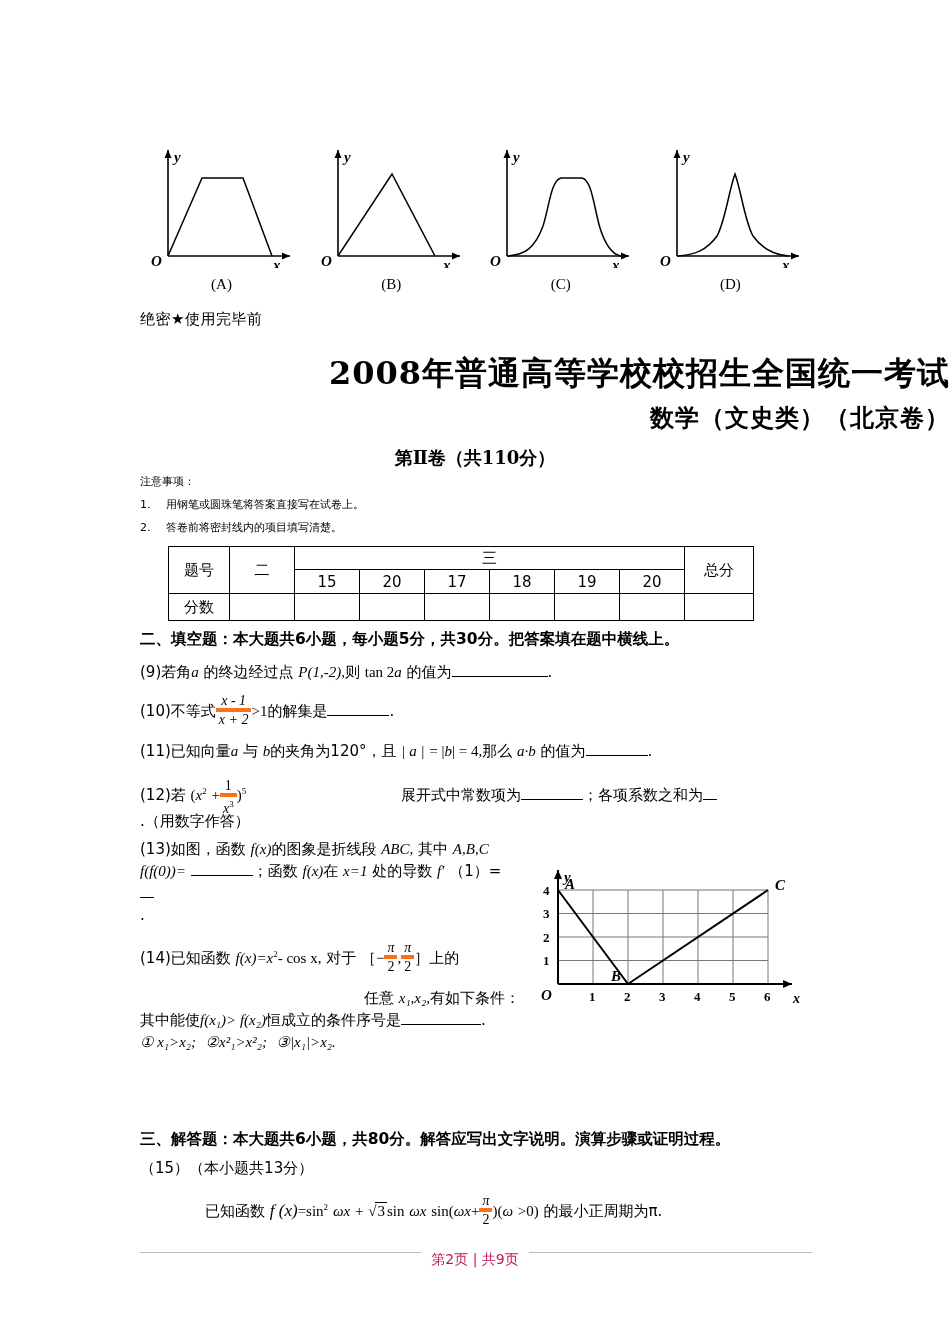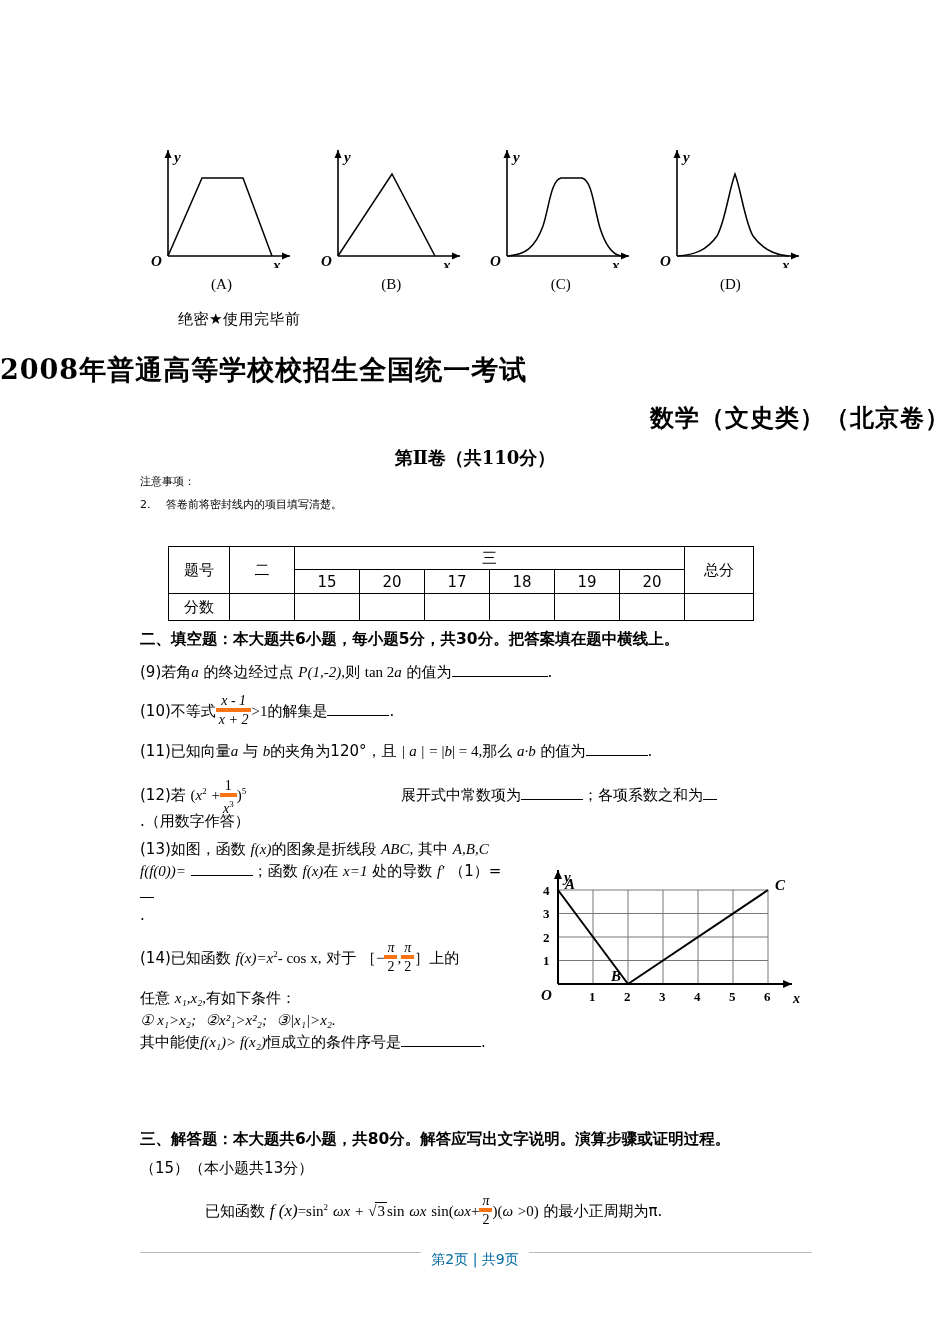--- a/index.html
+++ b/index.html
@@ -55,7 +55,6 @@
     font-size: 15px;
     font-family: "DejaVu Sans", sans-serif;
     letter-spacing: .5px;
-    margin-left: 38px;
   }
 
   

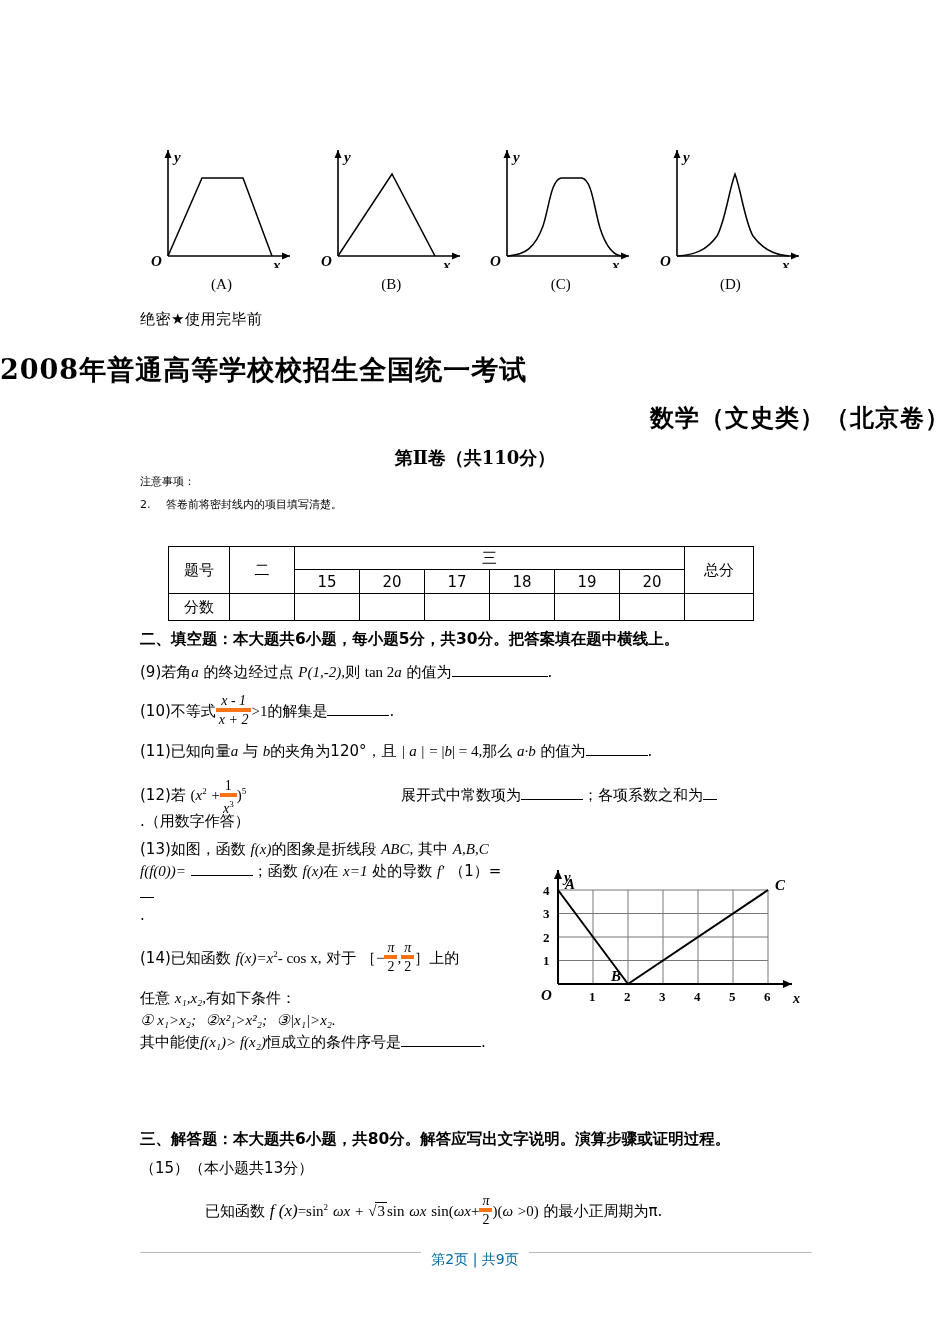--- a/index.html
+++ b/index.html
@@ -62,8 +62,8 @@
     position: absolute;
     left: 0; right: 0;
     top: 352px;
-    text-align: left;
-    font-size: 27px;
+    text-align: right;
+    font-size: 32px;
     font-weight: bold;
     font-family: "DejaVu Serif", serif;
     letter-spacing: 1px;

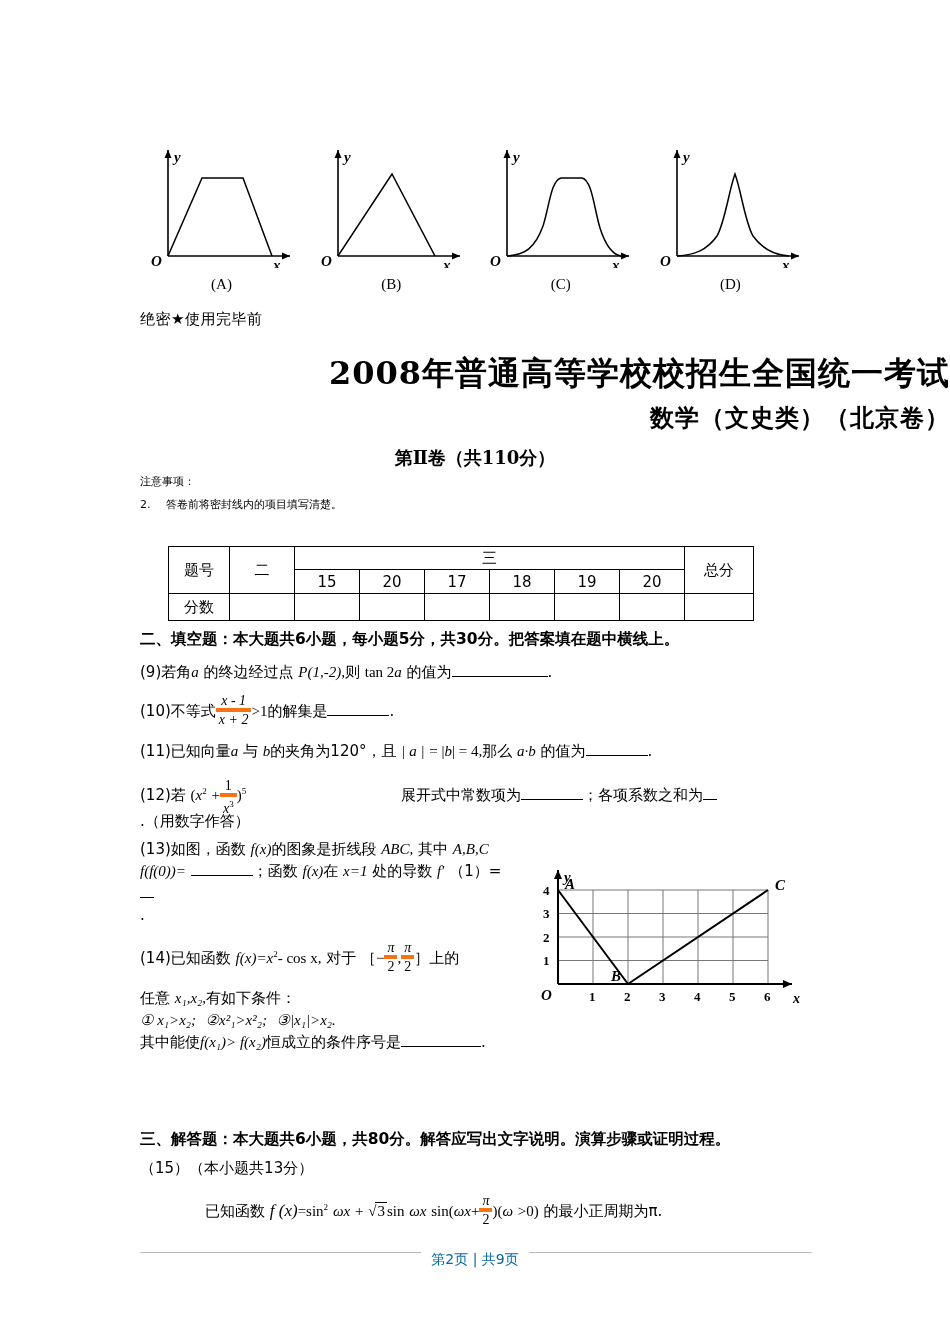--- a/index.html
+++ b/index.html
@@ -289,6 +289,9 @@
 
   <div class="notes">
     <div class="note-row">注意事项：</div>
+    <div class="note-row">
+      <span class="note-num">1.</span><span>用钢笔或圆珠笔将答案直接写在试卷上。</span>
+    </div>
     <div class="note-row">
       <span class="note-num">2.</span><span>答卷前将密封线内的项目填写清楚。</span>
     </div>

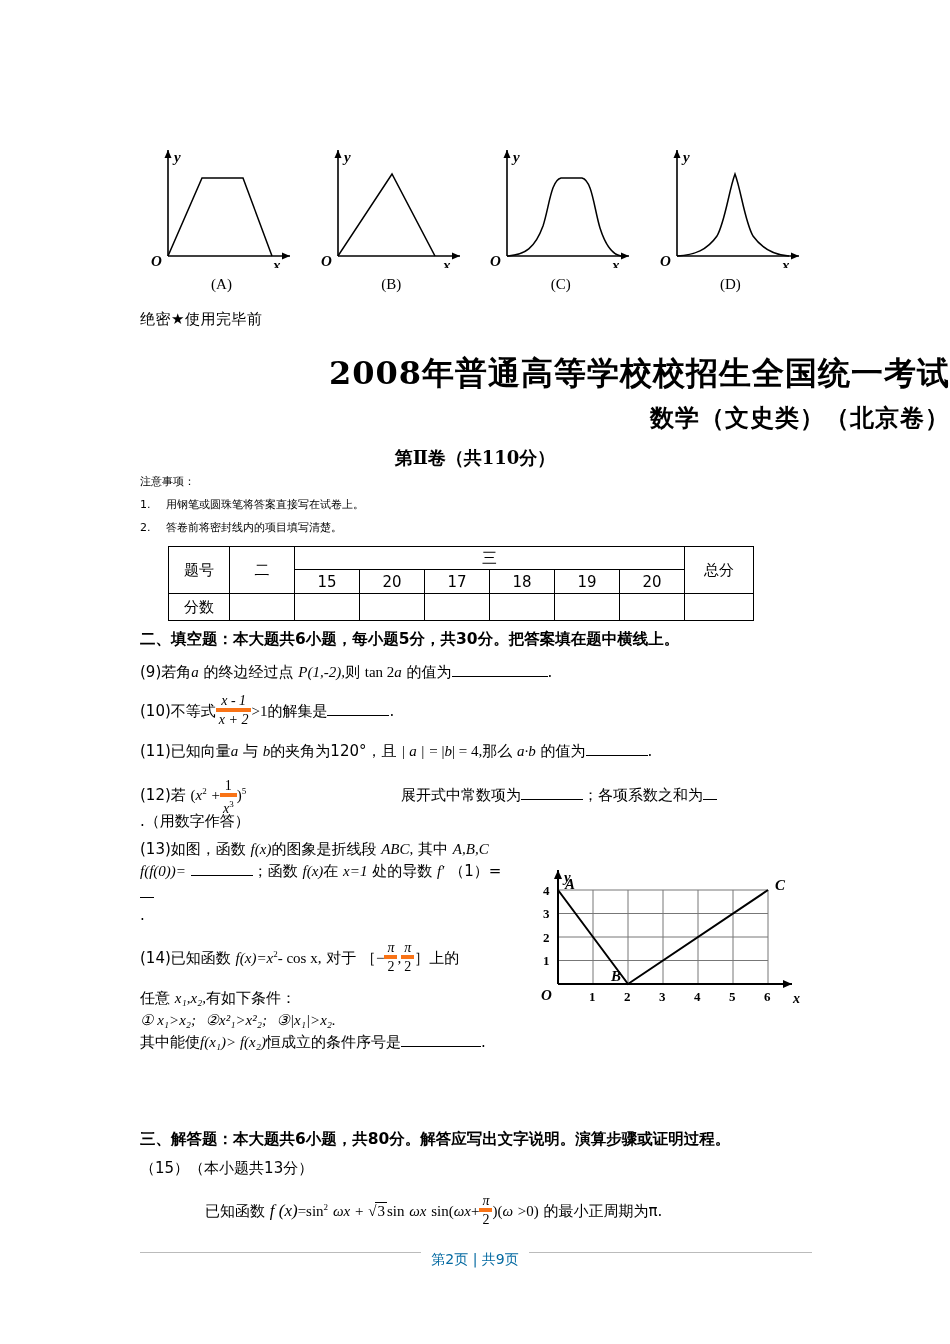--- a/index.html
+++ b/index.html
@@ -405,7 +405,7 @@
     <div>
       <span>(14)</span><span>已知函数</span> <span class="qi">f(x)=x</span><sup class="qr">2</sup><span class="qr">- cos x,</span> <span>对于</span> <span>［</span><span class="qr">−</span><span class="frac"><span class="num qi">π</span><span class="den qr">2</span></span><span class="qr">,</span><span class="frac"><span class="num qi">π</span><span class="den qr">2</span></span><span>］</span><span>上的</span>
     </div>
-    <div style="margin-top:12px;">
+    <div style="margin-top:12px;text-align:right;">
       <span>任意</span> <span class="qi">x₁,x₂,</span><span>有如下条件：</span>
     </div>
     <div>

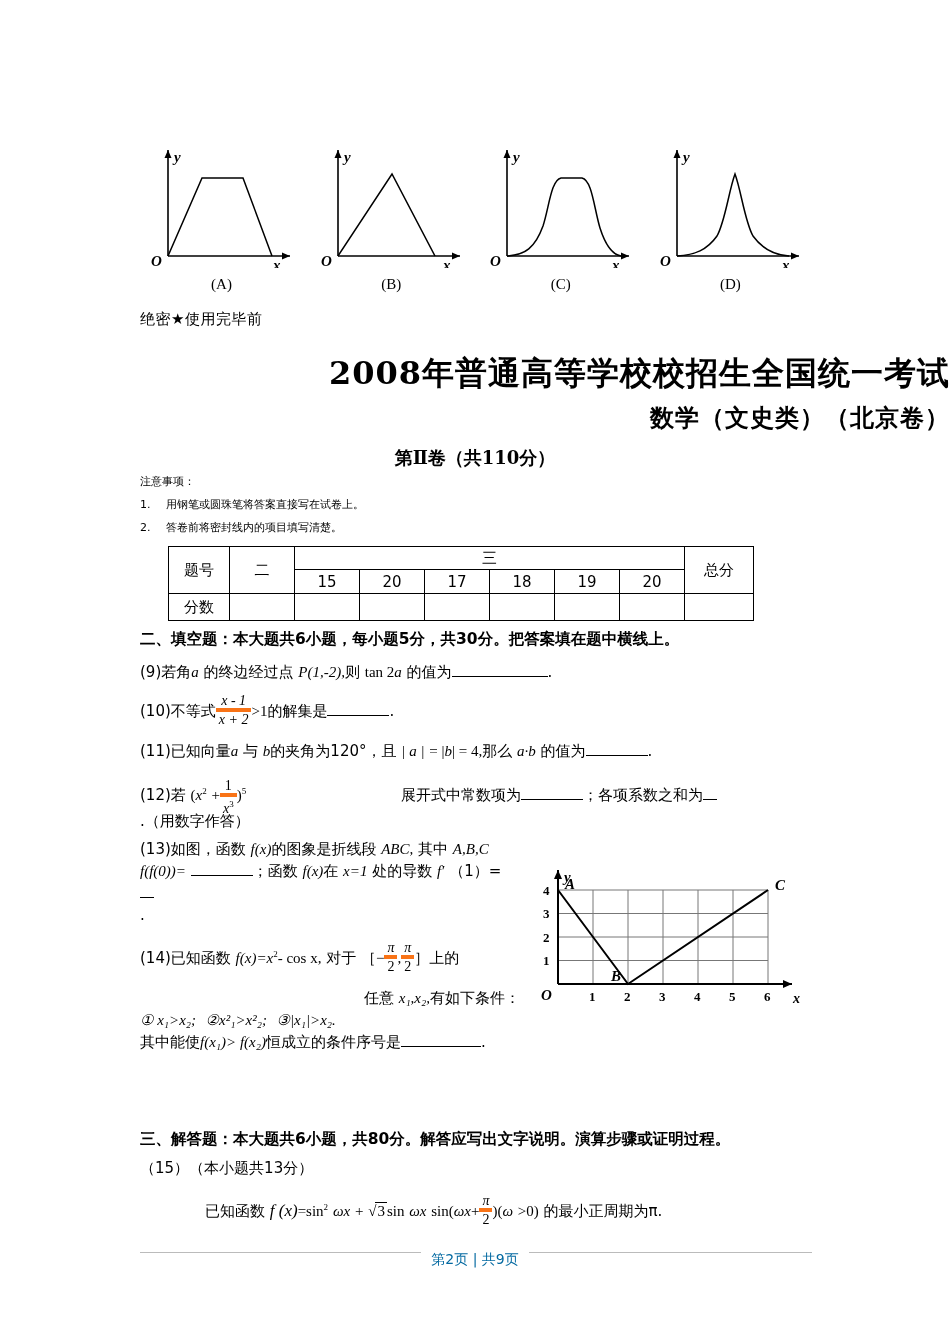--- a/index.html
+++ b/index.html
@@ -409,10 +409,10 @@
       <span>任意</span> <span class="qi">x₁,x₂,</span><span>有如下条件：</span>
     </div>
     <div>
+      <span>其中能使</span><span class="qi">f(x₁)&gt; f(x₂)</span><span>恒成立的条件序号是</span><span class="blank-l"></span><span>.</span>
+    </div>
+    <div>
       <span class="qi">①  x₁&gt;x₂;</span> &nbsp;<span class="qi">②x²₁&gt;x²₂;</span> &nbsp;<span class="qi">③|x₁|&gt;x₂.</span>
-    </div>
-    <div>
-      <span>其中能使</span><span class="qi">f(x₁)&gt; f(x₂)</span><span>恒成立的条件序号是</span><span class="blank-l"></span><span>.</span>
     </div>
   </div>
 

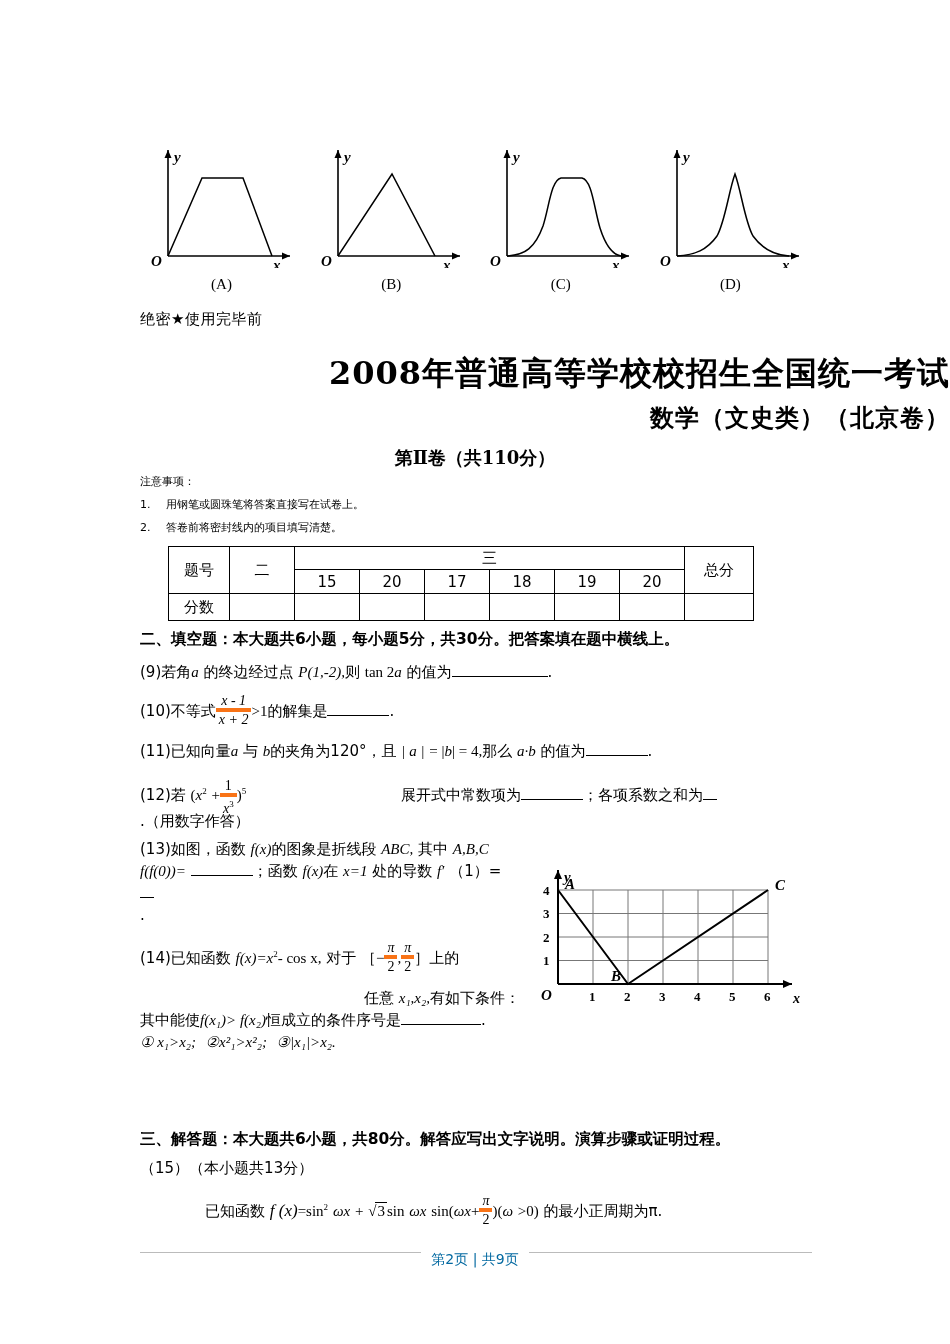--- a/index.html
+++ b/index.html
@@ -214,7 +214,7 @@
     padding: 0 10px;
     font-size: 14px;
     font-family: "DejaVu Sans", sans-serif;
-    color: #0369a1;
+    color: #be185d;
   }
 </style>
 </head>

